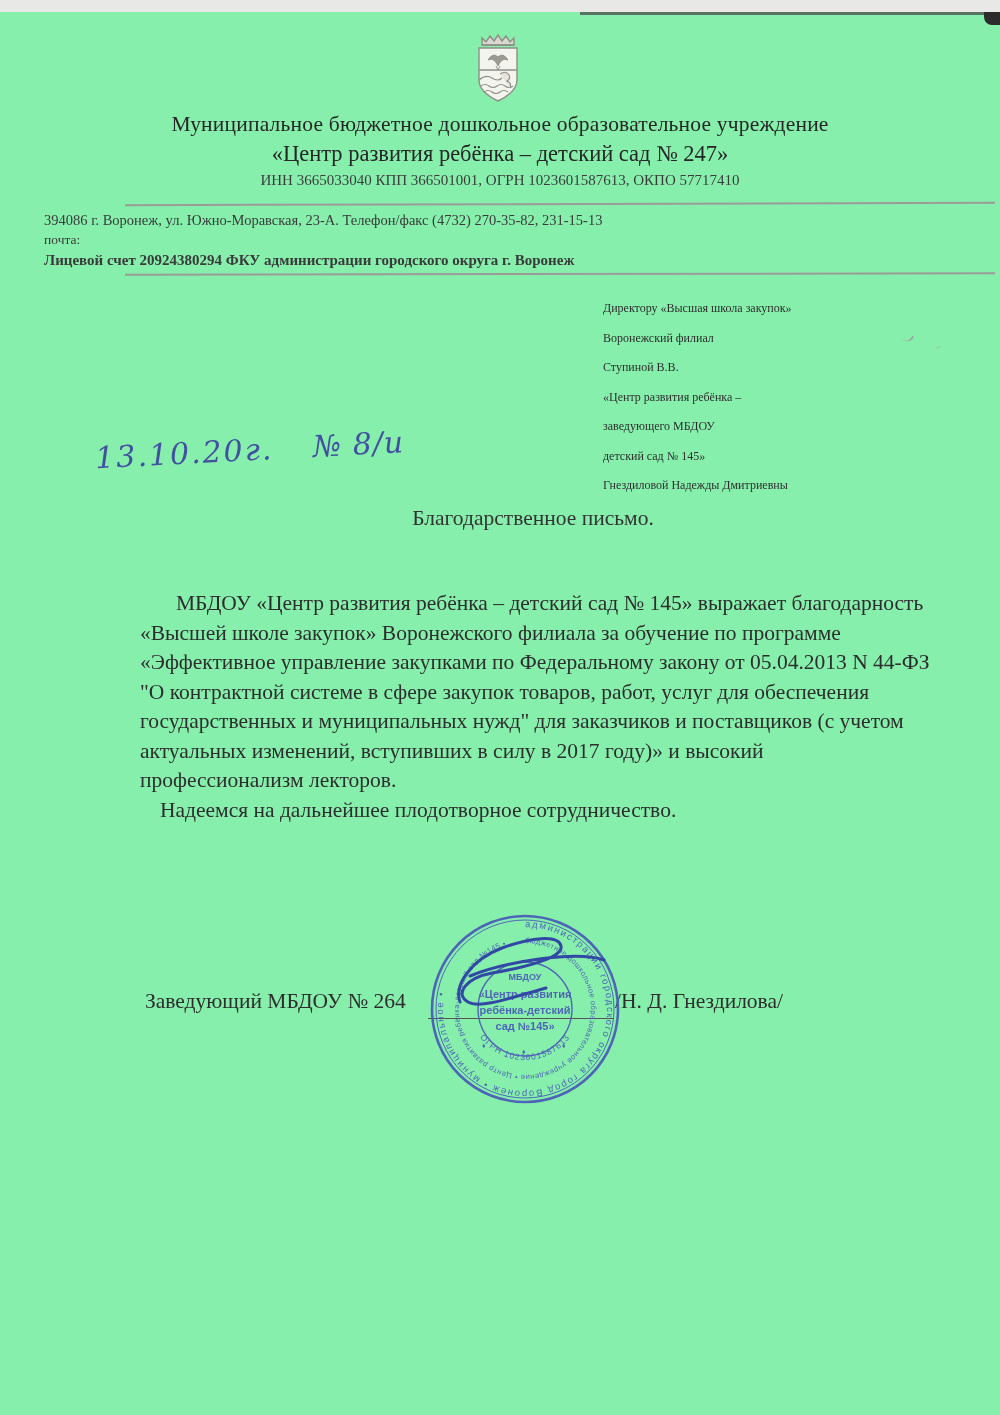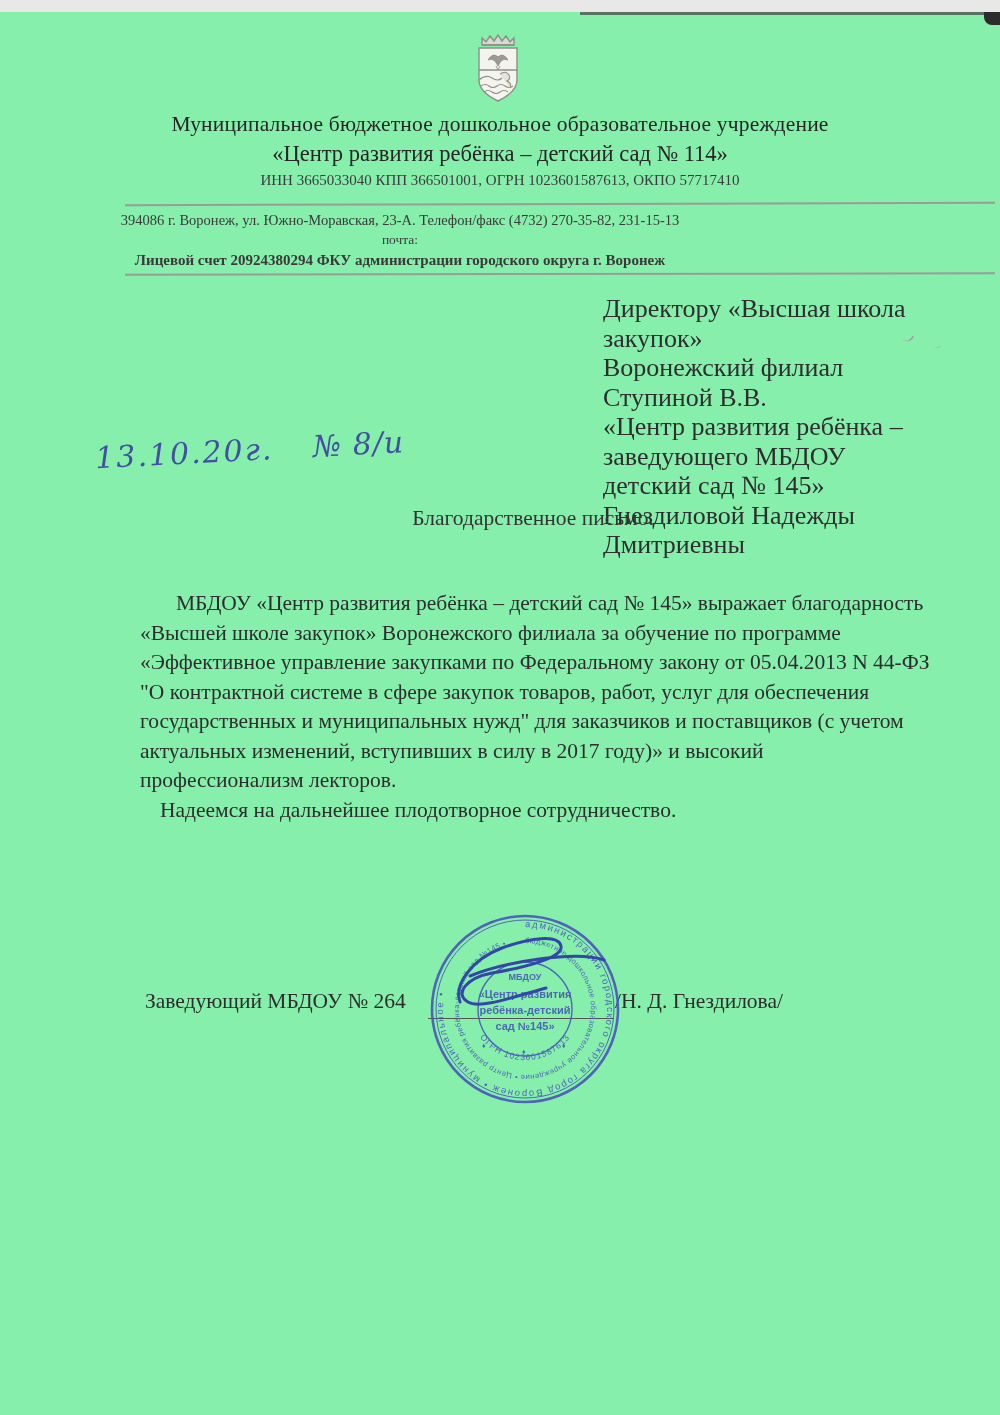--- a/index.html
+++ b/index.html
@@ -83,7 +83,7 @@
 
   <div class="header">
     <div class="org1">Муниципальное бюджетное дошкольное образовательное учреждение</div>
-    <div class="org2">«Центр развития ребёнка – детский сад № 114»</div>
+    <div class="org2">«Центр развития ребёнка – детский сад № 247»</div>
     <div class="reqs">ИНН 3665033040 КПП 366501001, ОГРН 1023601587613, ОКПО 57717410</div>
   </div>
 

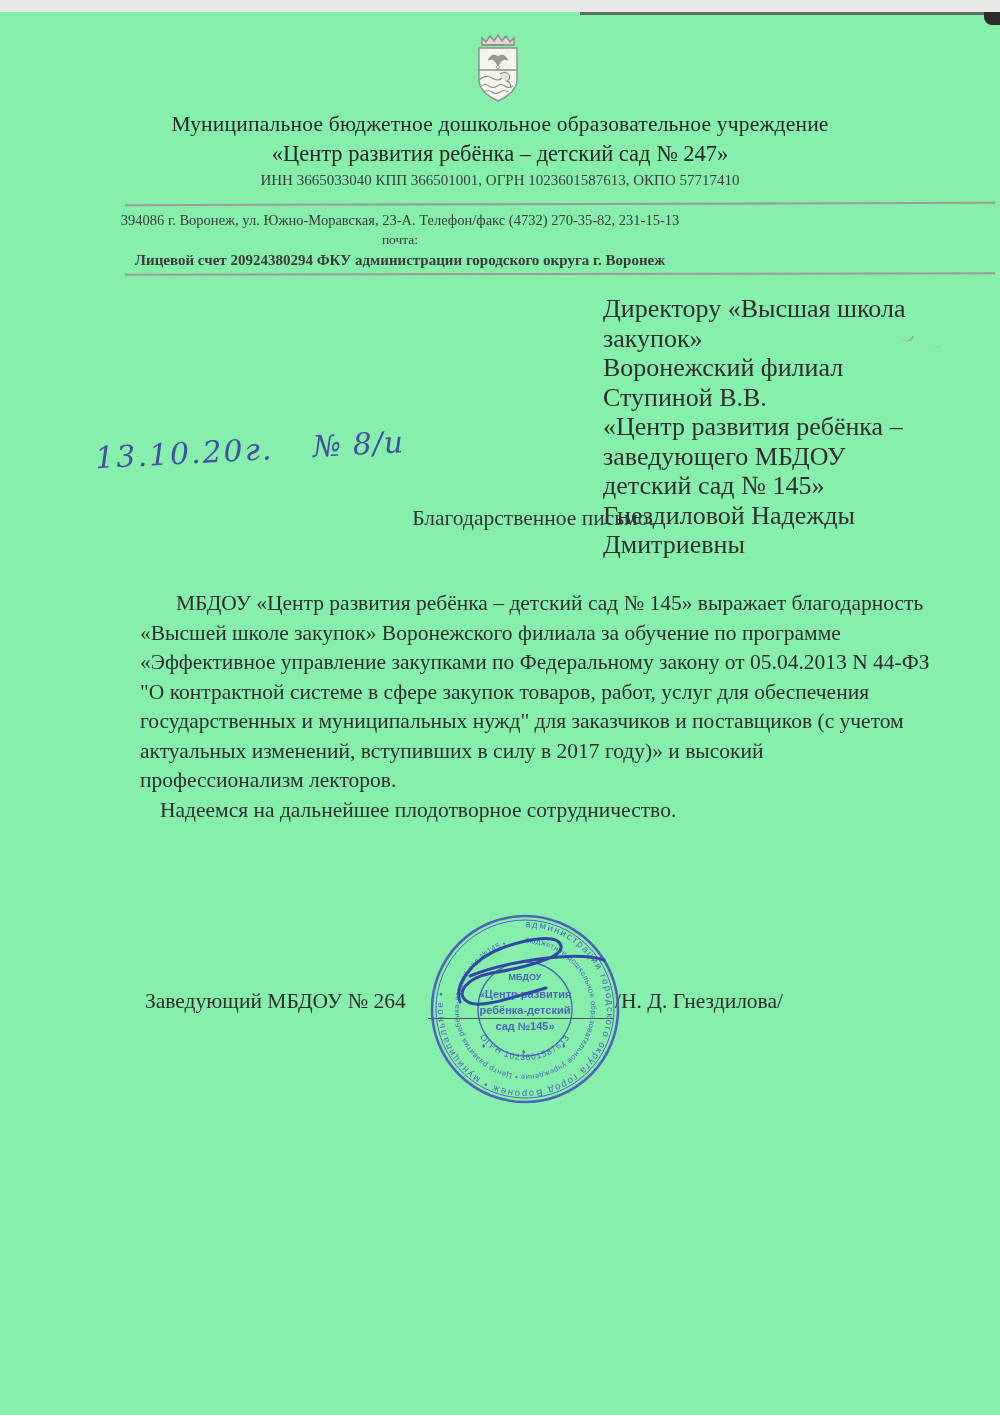--- a/index.html
+++ b/index.html
@@ -23,7 +23,7 @@
   .rule{position:absolute; left:125px; width:870px; height:0; border-top:2px solid #9b9b98;}
   .rule1{top:191px; transform:rotate(-0.15deg);}
   .rule2{top:261px; transform:rotate(-0.1deg);}
-  .addr-block{position:absolute; left:0; top:198px; width:800px; text-align:center; color:#3a3a3a;}
+  .addr-block{position:absolute; left:0; top:198px; width:800px; text-align:left; color:#3a3a3a;padding-left:44px;}
   .addr{font-size:14.5px; line-height:21px;}
   .mail{font-size:13.5px; line-height:17px;}
   .acct{font-size:15px; line-height:22px; margin-top:1px;font-weight:bold;}

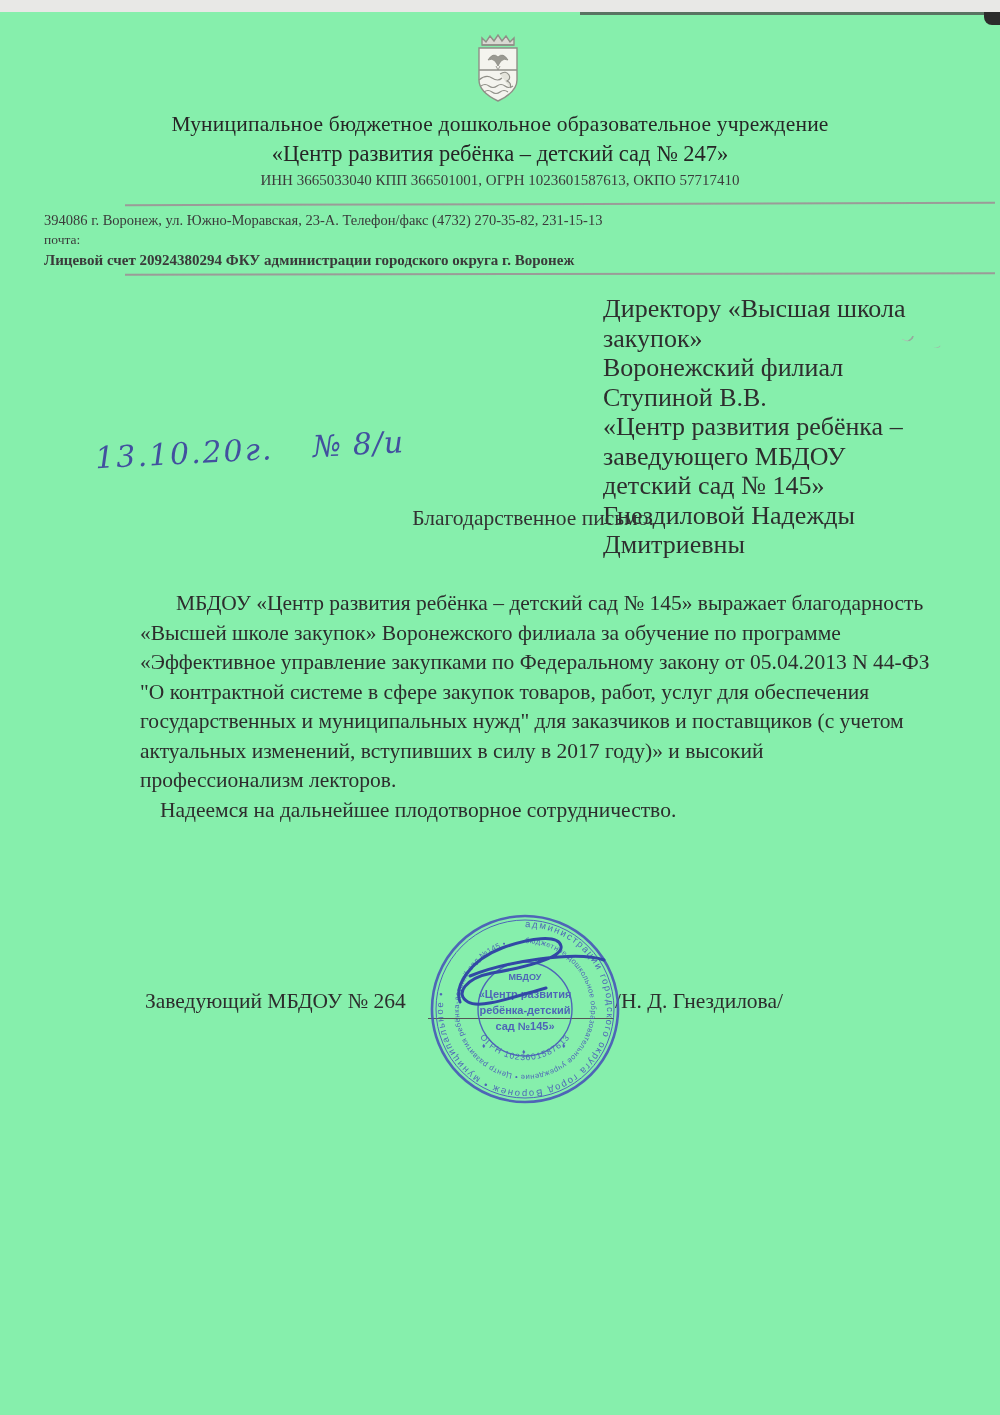--- a/index.html
+++ b/index.html
@@ -28,7 +28,7 @@
   .mail{font-size:13.5px; line-height:17px;}
   .acct{font-size:15px; line-height:22px; margin-top:1px;font-weight:bold;}
   
-  .recipient{position:absolute; left:603px; top:282px; width:360px; font-size:26px; line-height:29.5px; color:#2e2e2e;}
+  .recipient{position:absolute; left:603px; top:282px; width:360px; font-size:12px; line-height:29.5px; color:#2e2e2e;}
   
   .handwriting{
     position:absolute; left:95px; top:420px; width:320px;

